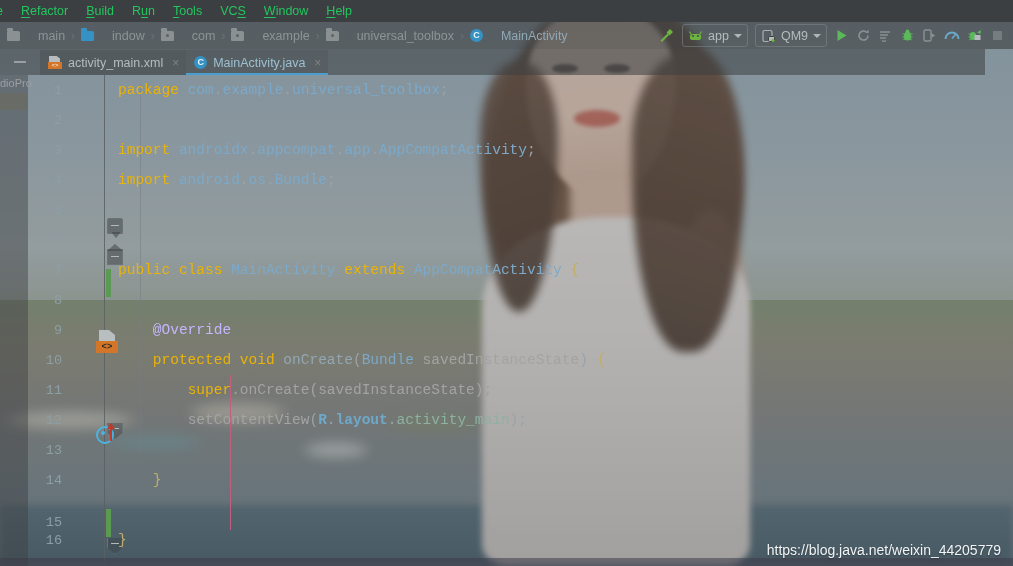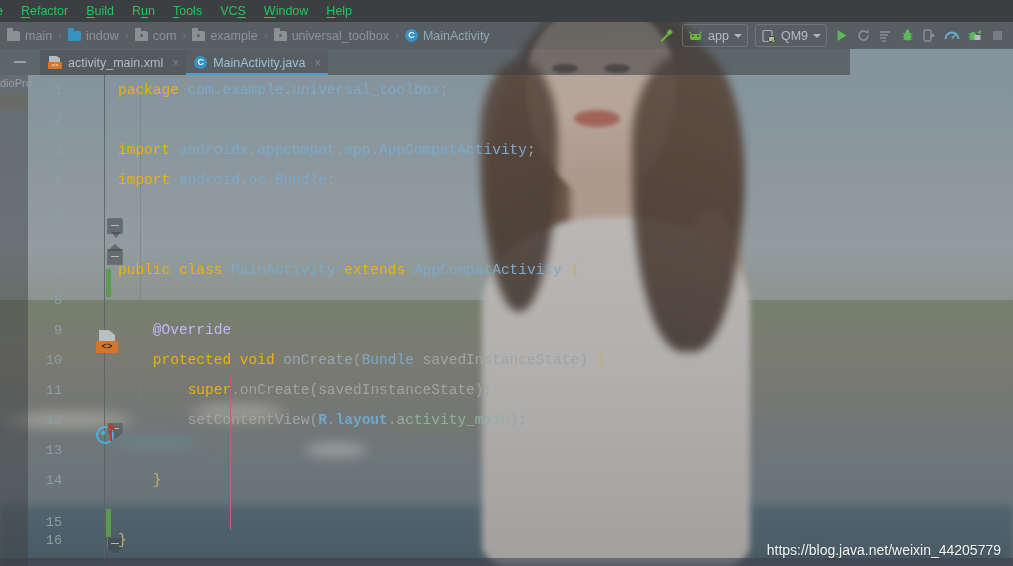--- a/index.html
+++ b/index.html
@@ -108,7 +108,7 @@
     display:flex;align-items:center;z-index:6;
   }
   .crumbs{display:flex;align-items:center;height:27px;padding-left:4px;}
-  .crumb{display:flex;align-items:center;gap:5px;padding:0 3px;color:#8e9396;font-size:12.5px;}
+  .crumb{display:flex;align-items:center;gap:18px;padding:0 3px;color:#8e9396;font-size:12.5px;}
   .crumb.active{color:#8fa8b5;}
   .crumb-sep{color:#6d7275;font-size:12px;padding:0 3px;}
   .folder{width:13px;height:10px;background:#8b9093;border-radius:1px 2px 1px 1px;position:relative;}

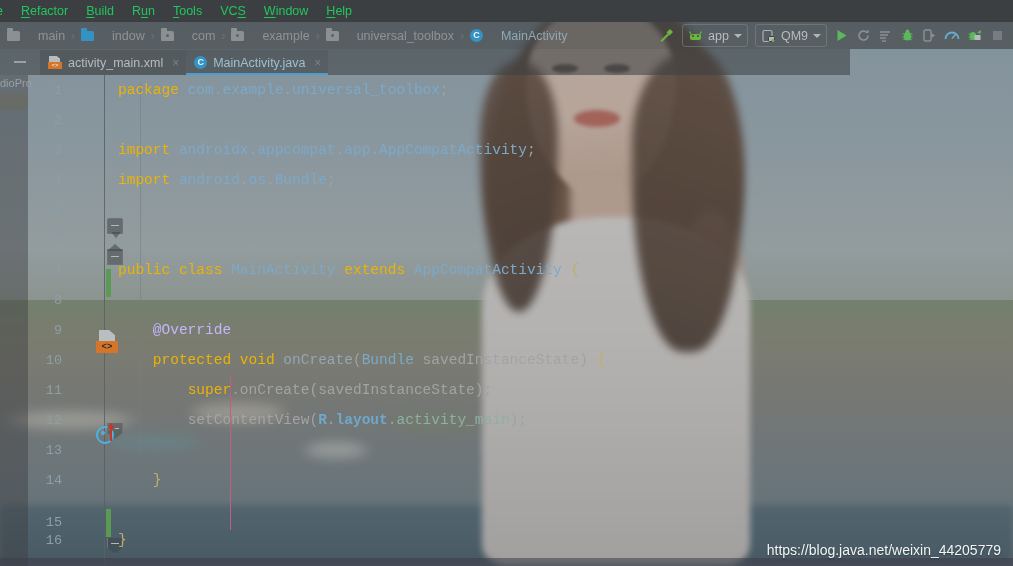--- a/index.html
+++ b/index.html
@@ -131,7 +131,7 @@
 
   
   .tabstrip{
-    position:absolute;left:0;top:49px;width:850px;height:26px;
+    position:absolute;left:0;top:49px;width:985px;height:26px;
     background:rgba(60,63,65,.55);display:flex;align-items:flex-end;z-index:6;
   }
   .side-collapse{width:40px;height:26px;display:flex;align-items:center;justify-content:center;}

